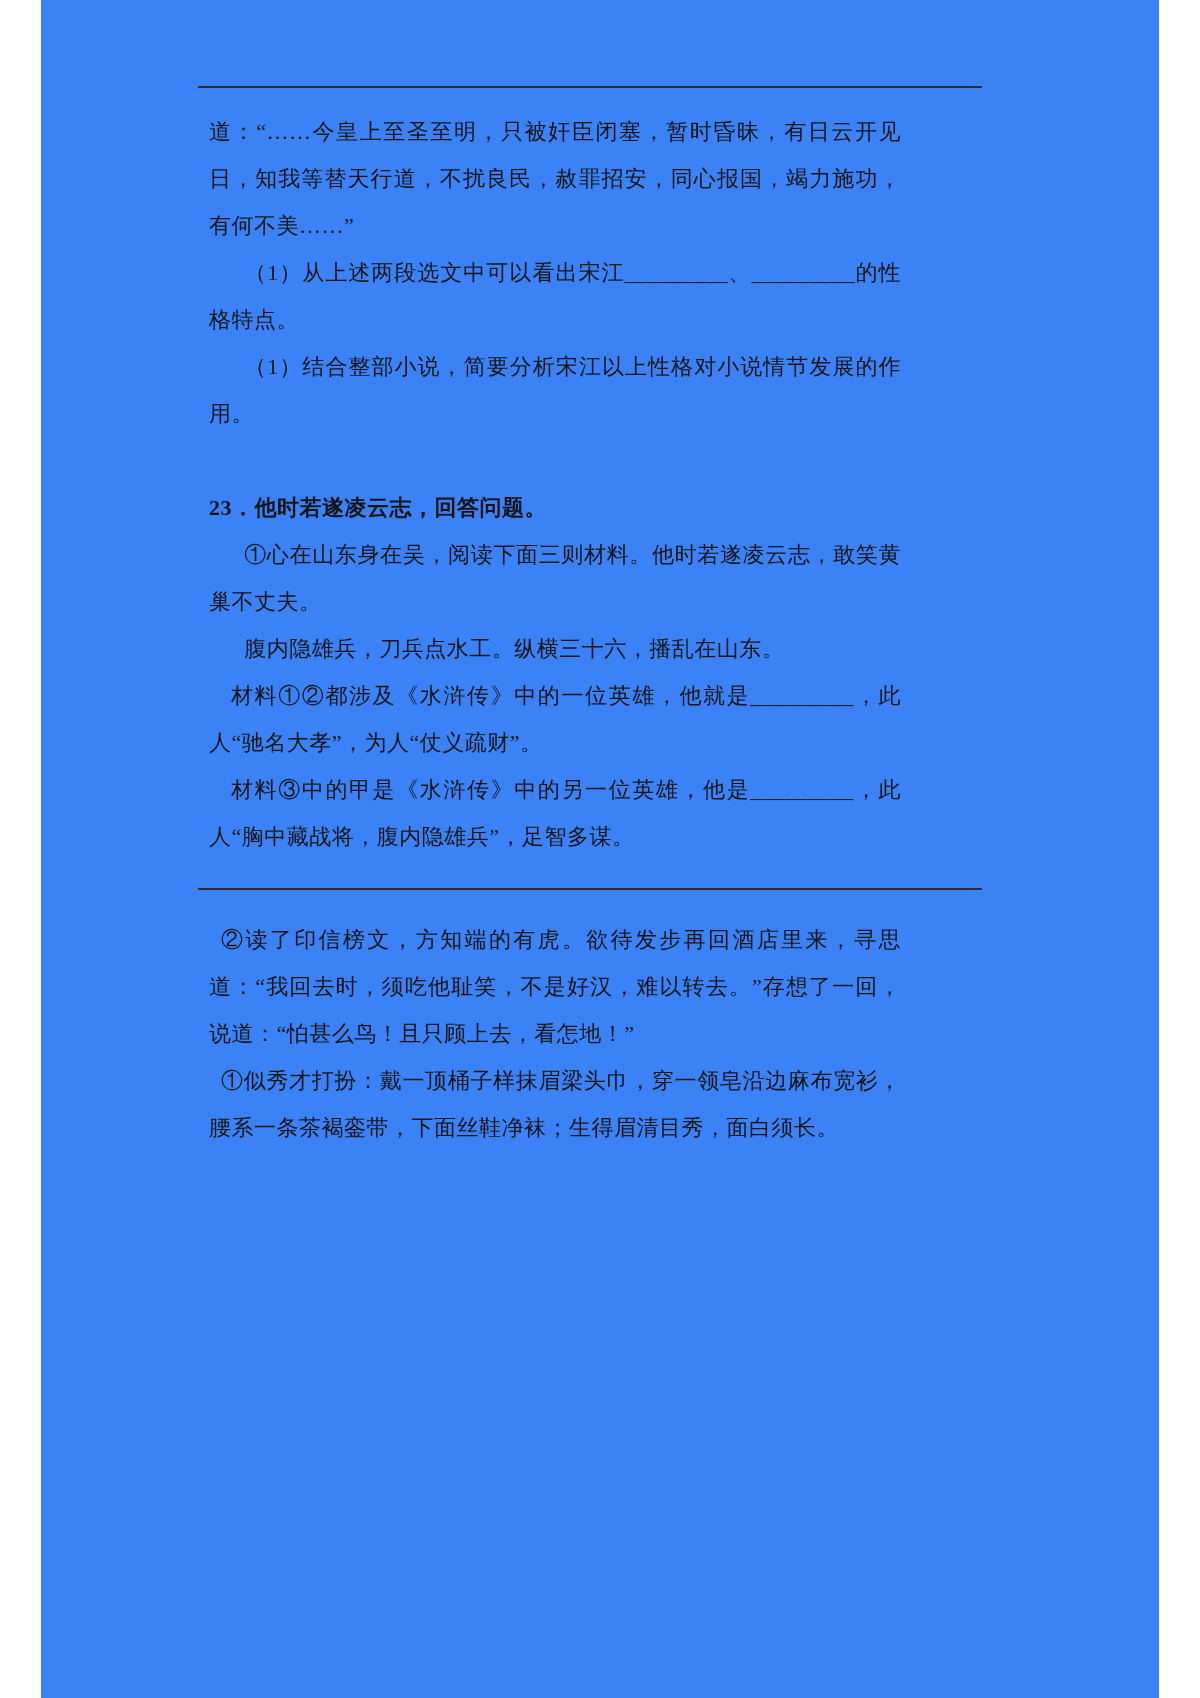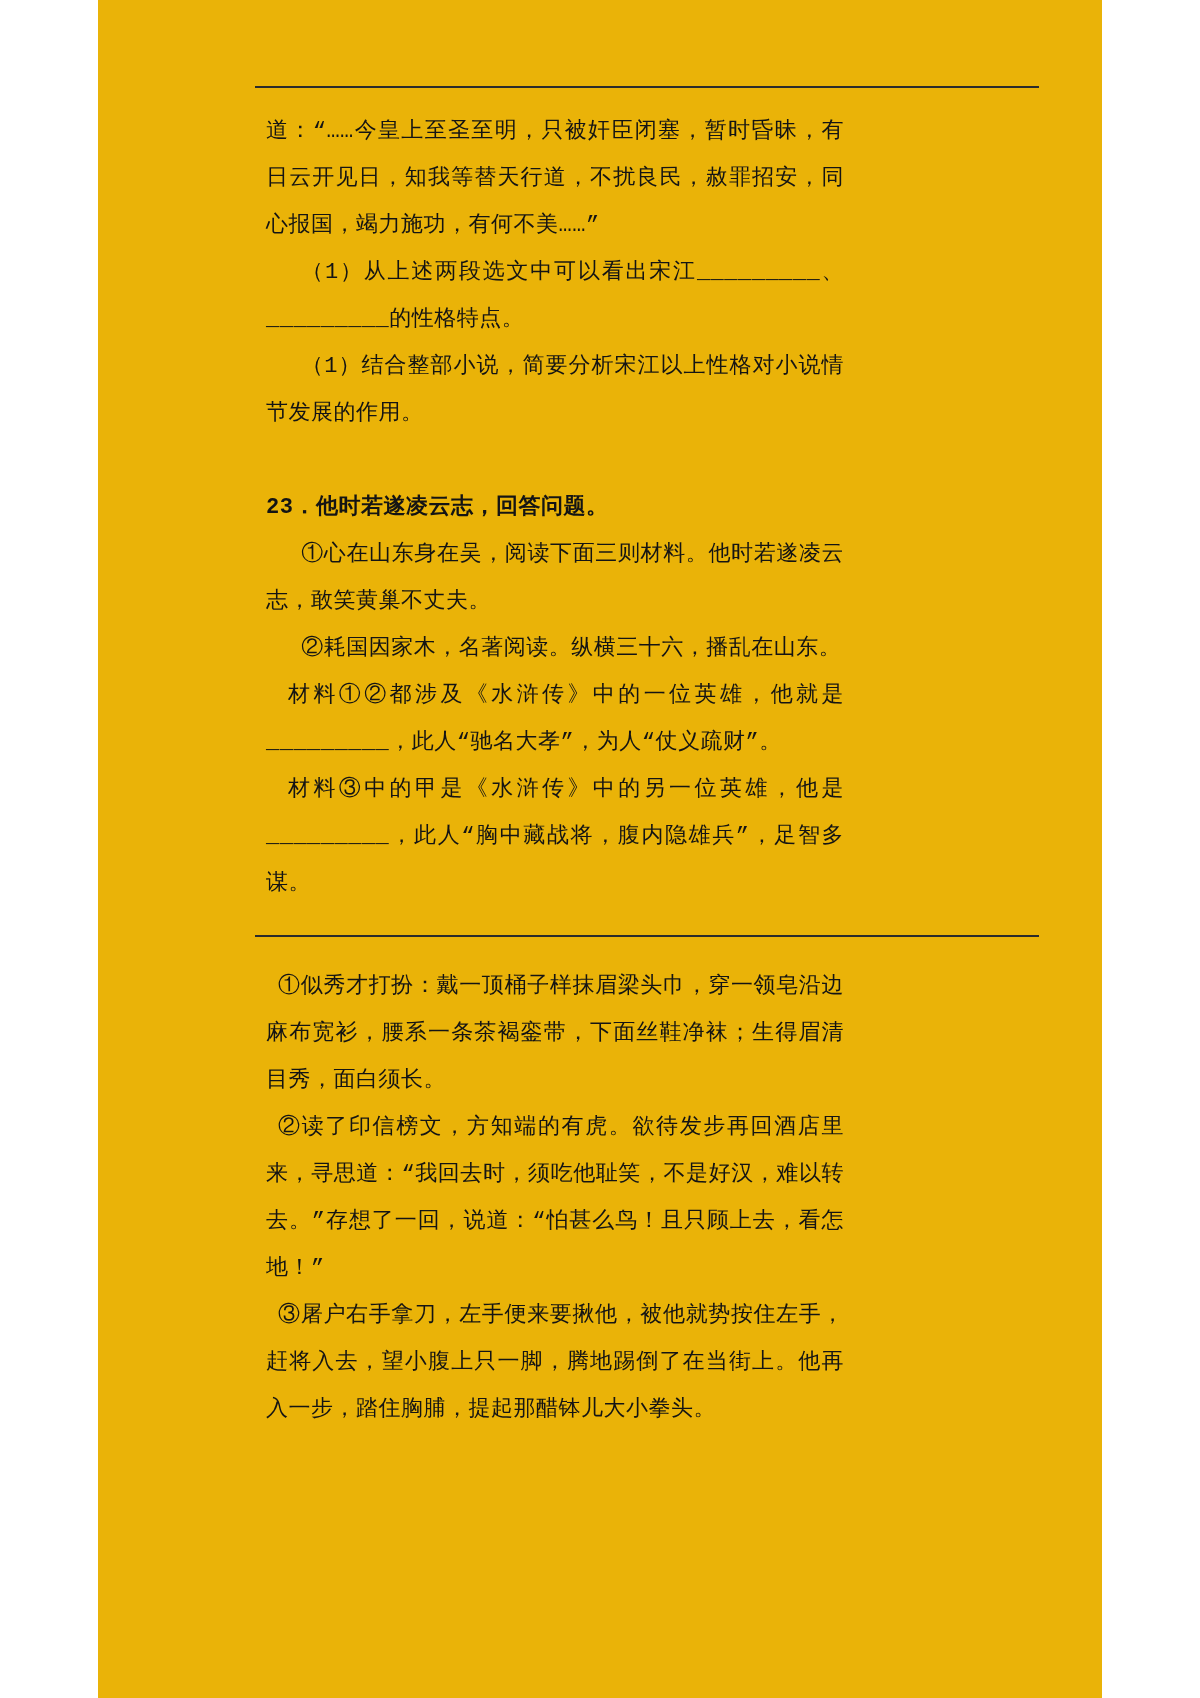--- a/index.html
+++ b/index.html
@@ -6,12 +6,12 @@
   html, body { background: #ffffff; }
   .page {
     position: relative;
-    width: 1004px;
+    width: 1118px;
     height: 1698px;
     margin: 0 auto;
-    background: #eab308;
+    background: #3b82f6;
     color: #141414;
-    font-family: Liberation Mono, monospace;
+    font-family: Liberation Serif, serif;
     overflow: hidden;
   }
   .content {

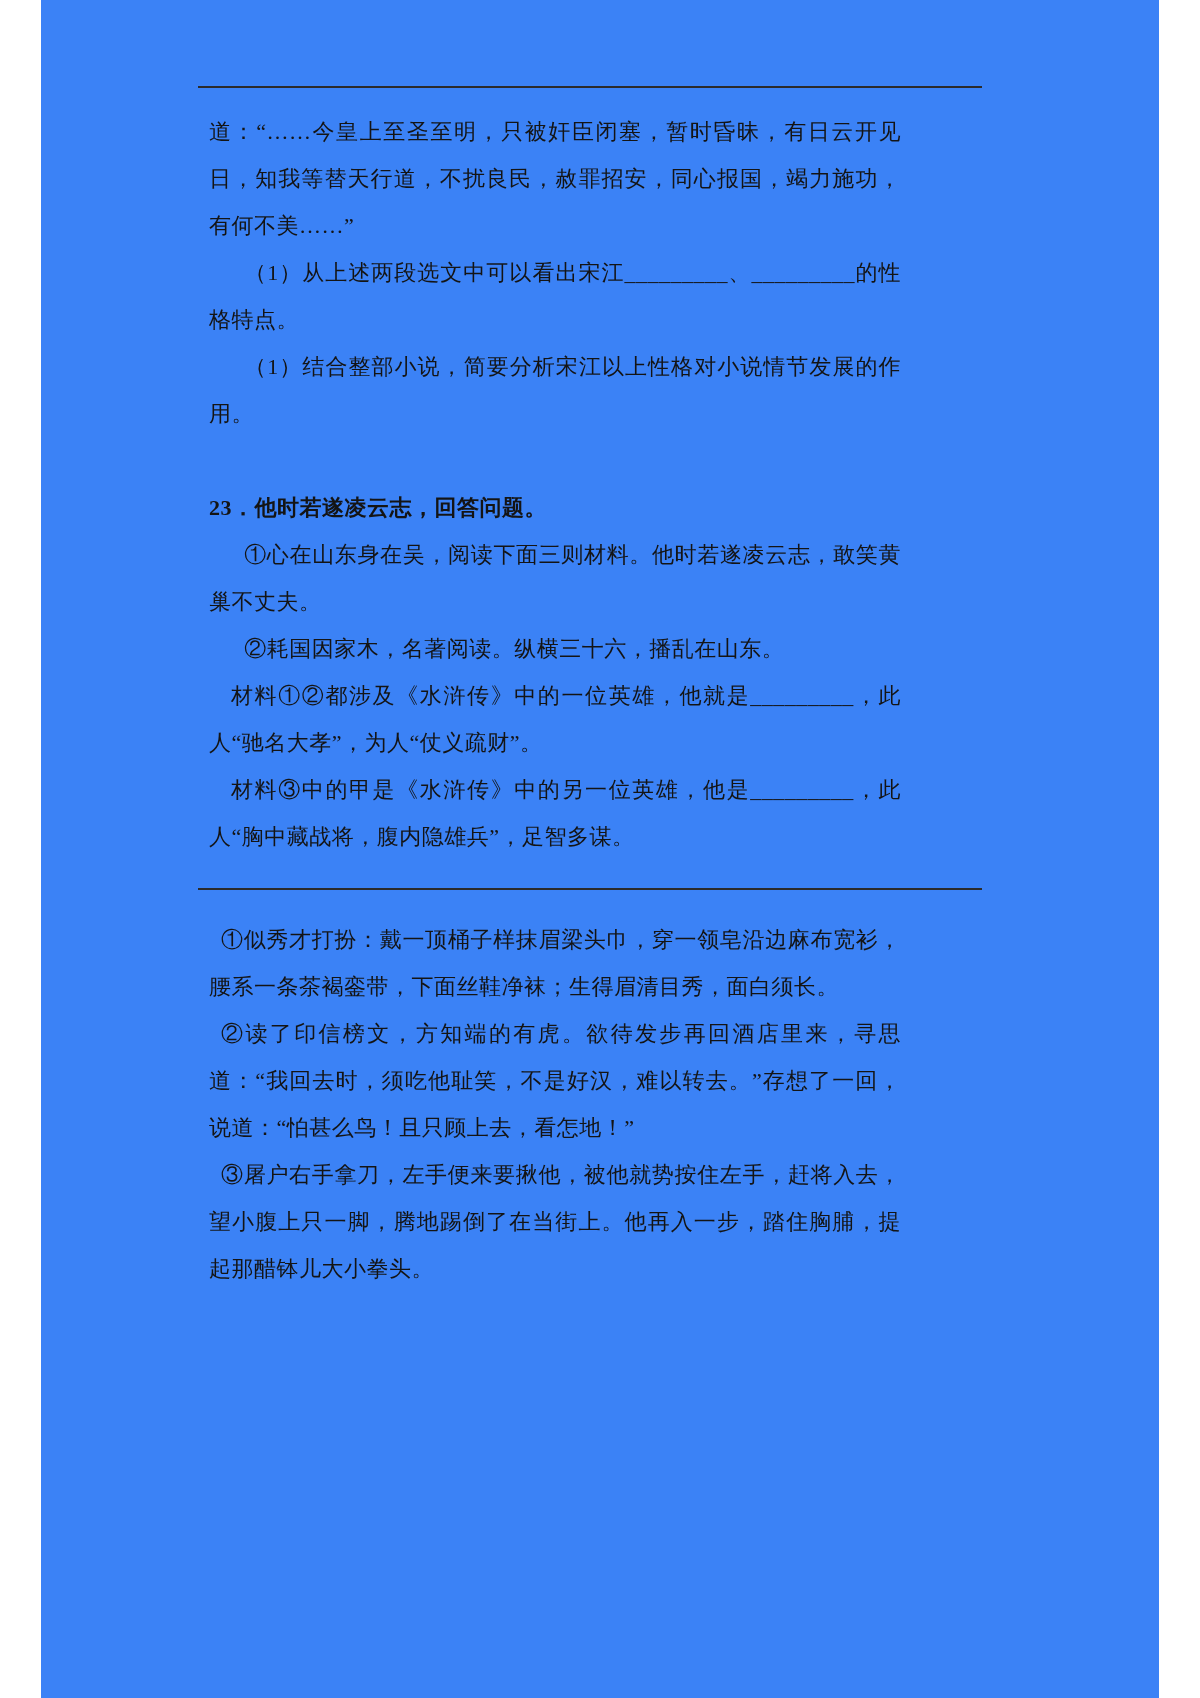--- a/index.html
+++ b/index.html
@@ -59,7 +59,7 @@
 
     <p class="ind-15">①心在山东身在吴，阅读下面三则材料。他时若遂凌云志，敢笑黄巢不丈夫。</p>
 
-    <p class="ind-15">②耗国因家木，名著阅读。纵横三十六，播乱在山东。</p>
+    <p class="ind-15">腹内隐雄兵，刀兵点水工。纵横三十六，播乱在山东。</p>
 
 
     <p class="ind-1">材料①②都涉及《水浒传》中的一位英雄，他就是_________，此人“驰名大孝”，为人“仗义疏财”。</p>

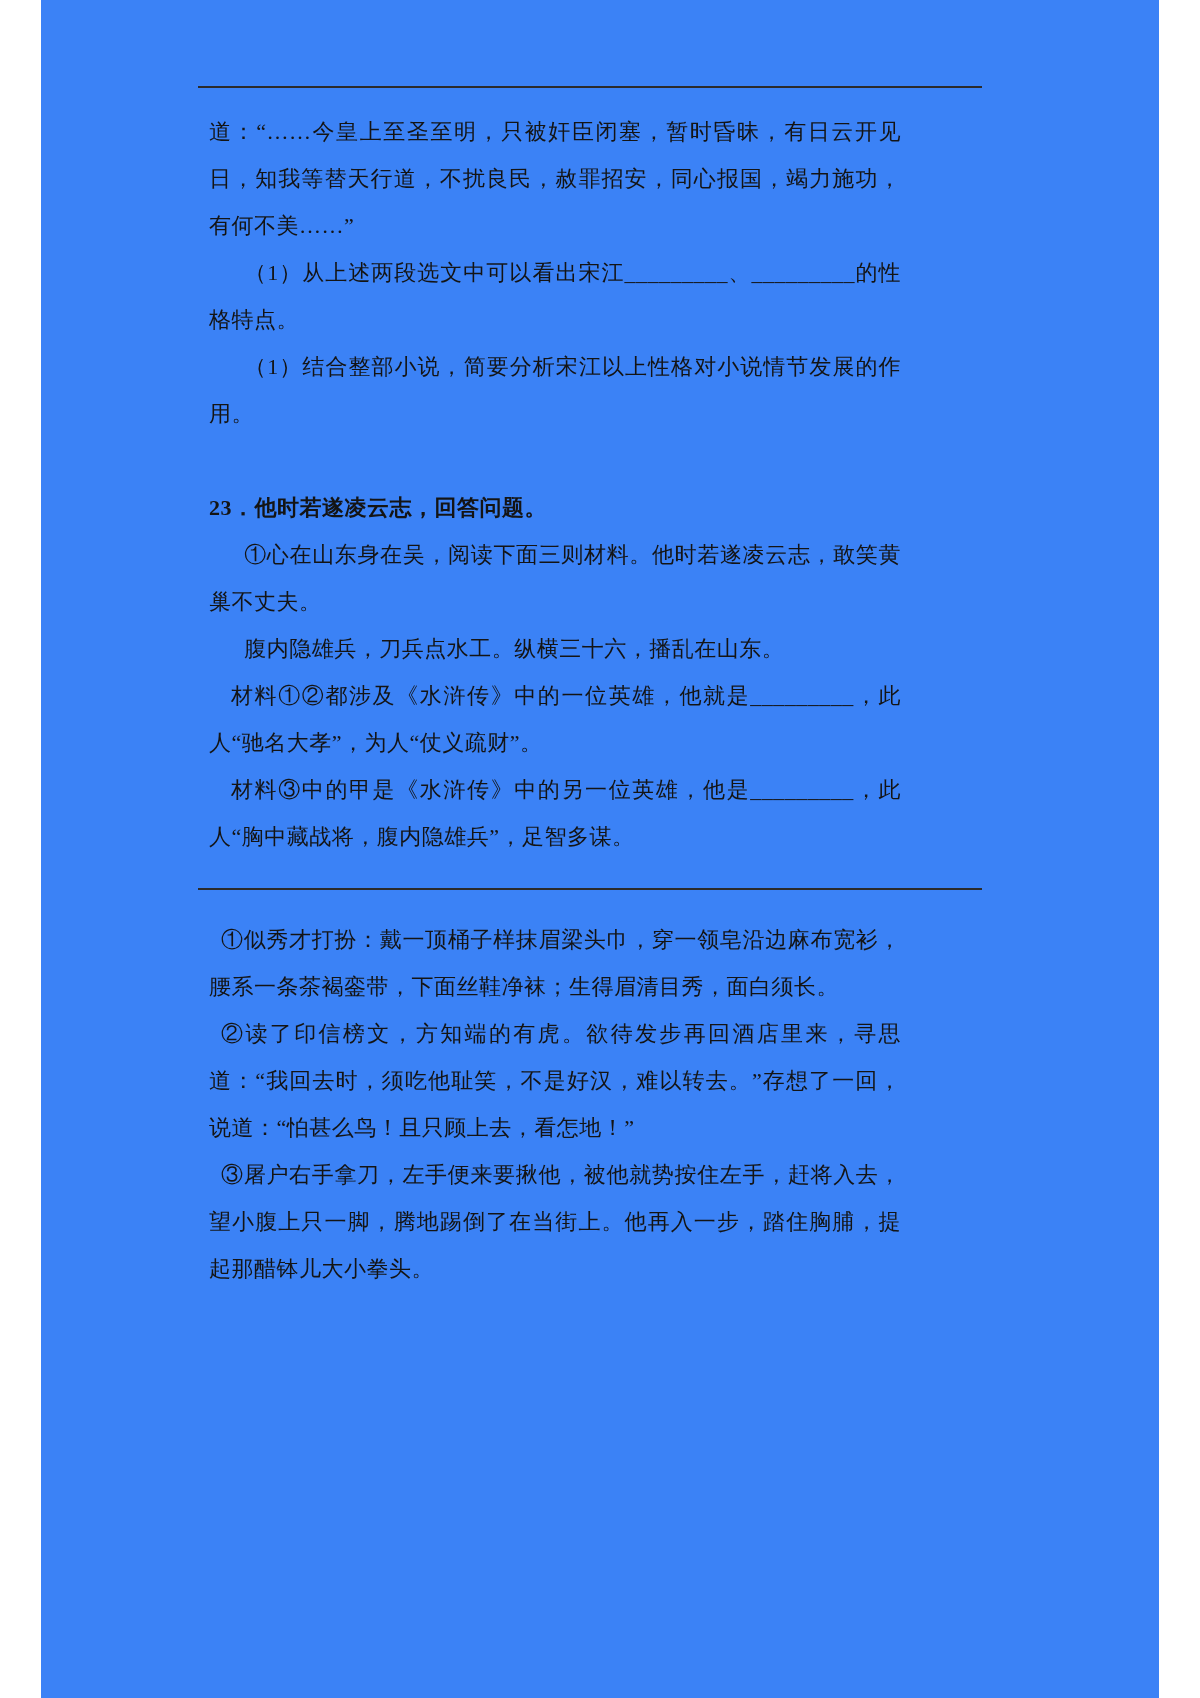--- a/index.html
+++ b/index.html
@@ -71,9 +71,9 @@
 
 
 
+    <p class="ind-05">②读了印信榜文，方知端的有虎。欲待发步再回酒店里来，寻思道：“我回去时，须吃他耻笑，不是好汉，难以转去。”存想了一回，说道：“怕甚么鸟！且只顾上去，看怎地！”</p>
+
     <p class="ind-05">①似秀才打扮：戴一顶桶子样抹眉梁头巾，穿一领皂沿边麻布宽衫，腰系一条茶褐銮带，下面丝鞋净袜；生得眉清目秀，面白须长。</p>
-
-    <p class="ind-05">②读了印信榜文，方知端的有虎。欲待发步再回酒店里来，寻思道：“我回去时，须吃他耻笑，不是好汉，难以转去。”存想了一回，说道：“怕甚么鸟！且只顾上去，看怎地！”</p>
 
     <p class="ind-05">③屠户右手拿刀，左手便来要揪他，被他就势按住左手，赶将入去，望小腹上只一脚，腾地踢倒了在当街上。他再入一步，踏住胸脯，提起那醋钵儿大小拳头。</p>
 

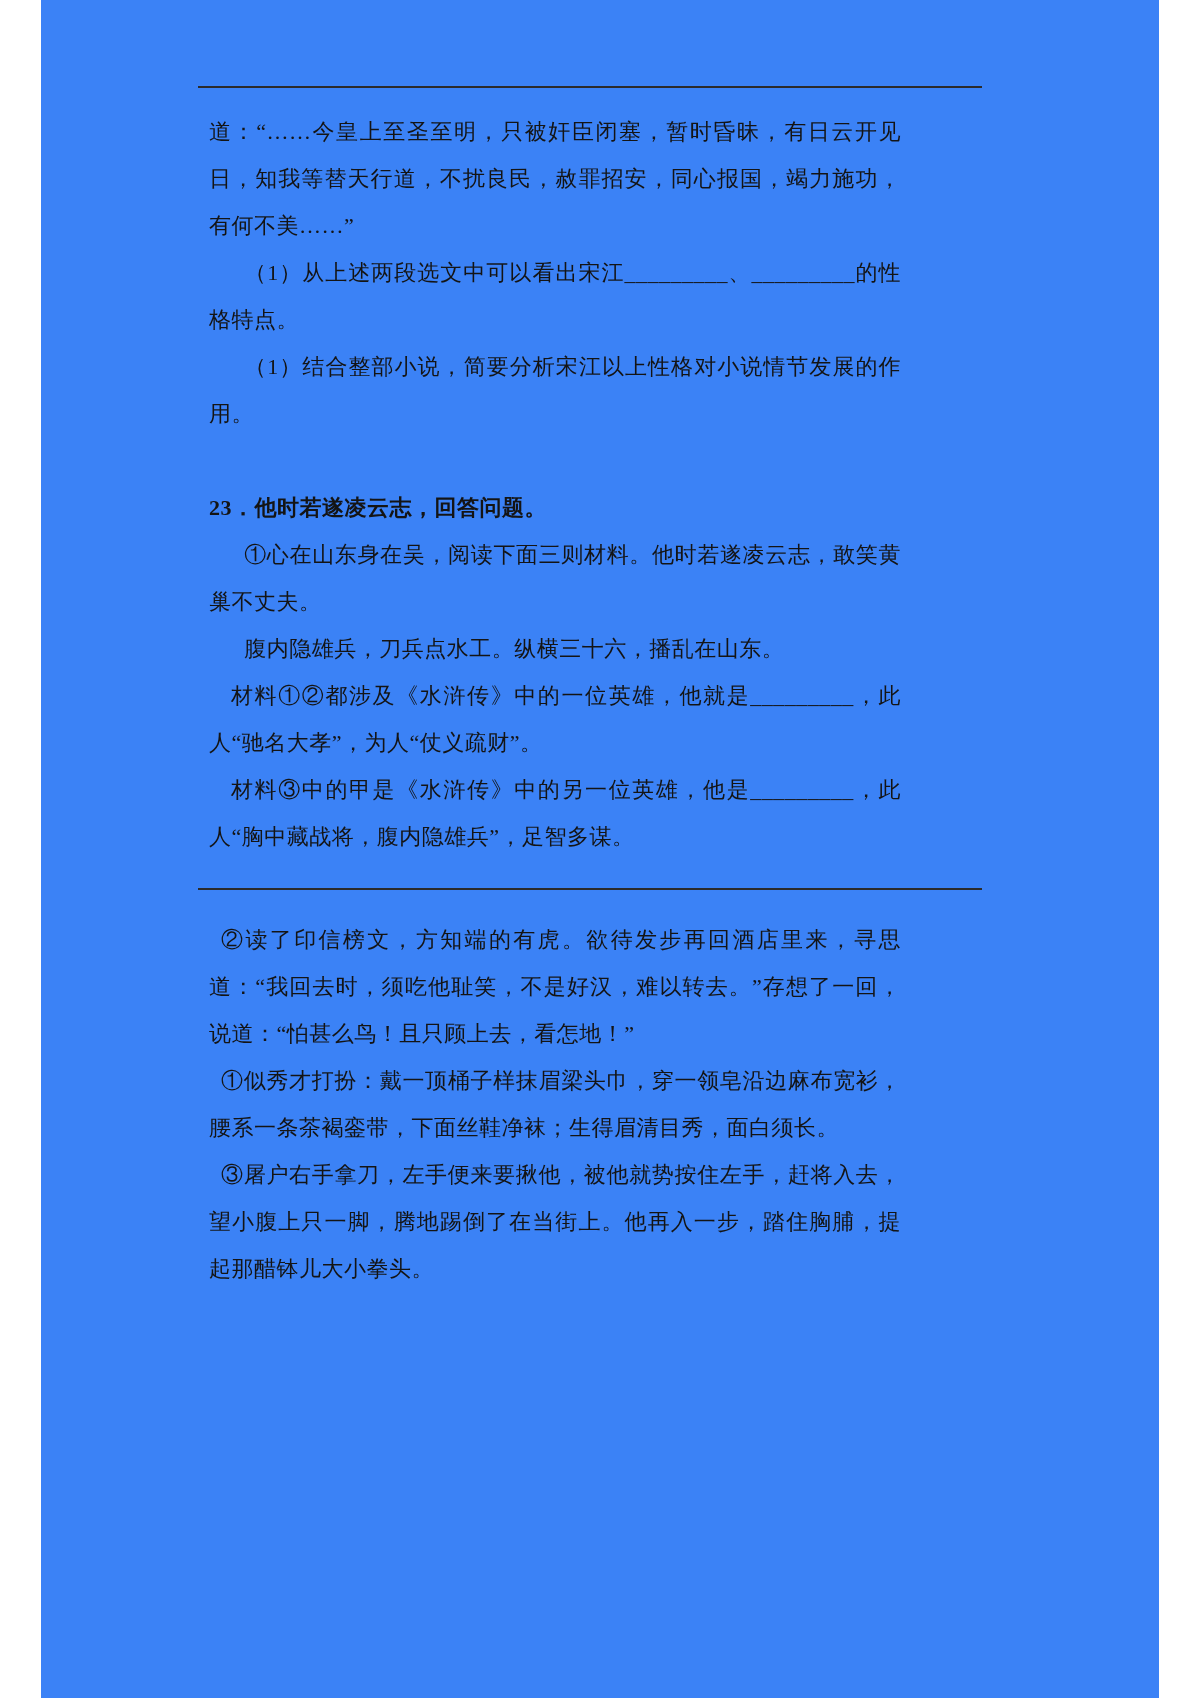--- a/index.html
+++ b/index.html
@@ -75,7 +75,6 @@
 
     <p class="ind-05">①似秀才打扮：戴一顶桶子样抹眉梁头巾，穿一领皂沿边麻布宽衫，腰系一条茶褐銮带，下面丝鞋净袜；生得眉清目秀，面白须长。</p>
 
-    <p class="ind-05">③屠户右手拿刀，左手便来要揪他，被他就势按住左手，赶将入去，望小腹上只一脚，腾地踢倒了在当街上。他再入一步，踏住胸脯，提起那醋钵儿大小拳头。</p>
 
   </div>
 </div>

